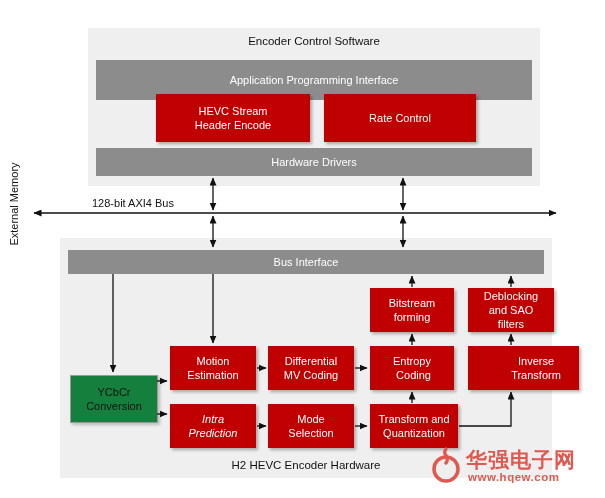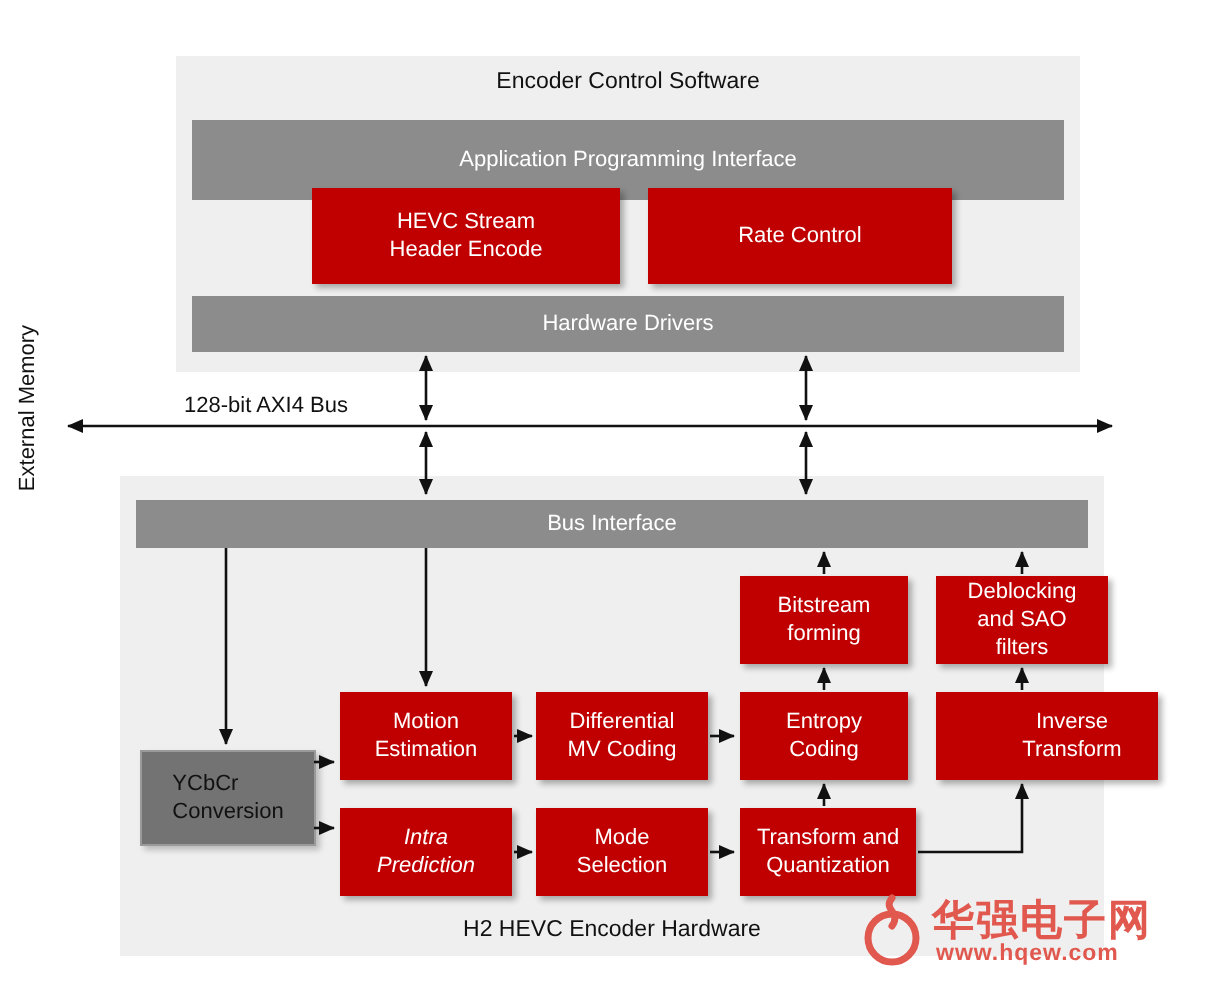--- a/index.html
+++ b/index.html
@@ -50,7 +50,7 @@
 Estimation</div>
   <div class="rblock" style="left:268px;top:346px;width:86px;height:44px;">Differential
 MV Coding</div>
-  <div class="rblock" style="left:370px;top:346px;width:84px;height:44px;">Entropy
+  <div class="rblock" style="left:370px;top:346px;width:84px;height:44px;text-align:right;">Entropy
 Coding</div>
   <div class="rblock" style="left:468px;top:346px;width:86px;height:44px;padding-left:25px;">Inverse
 Transform</div>

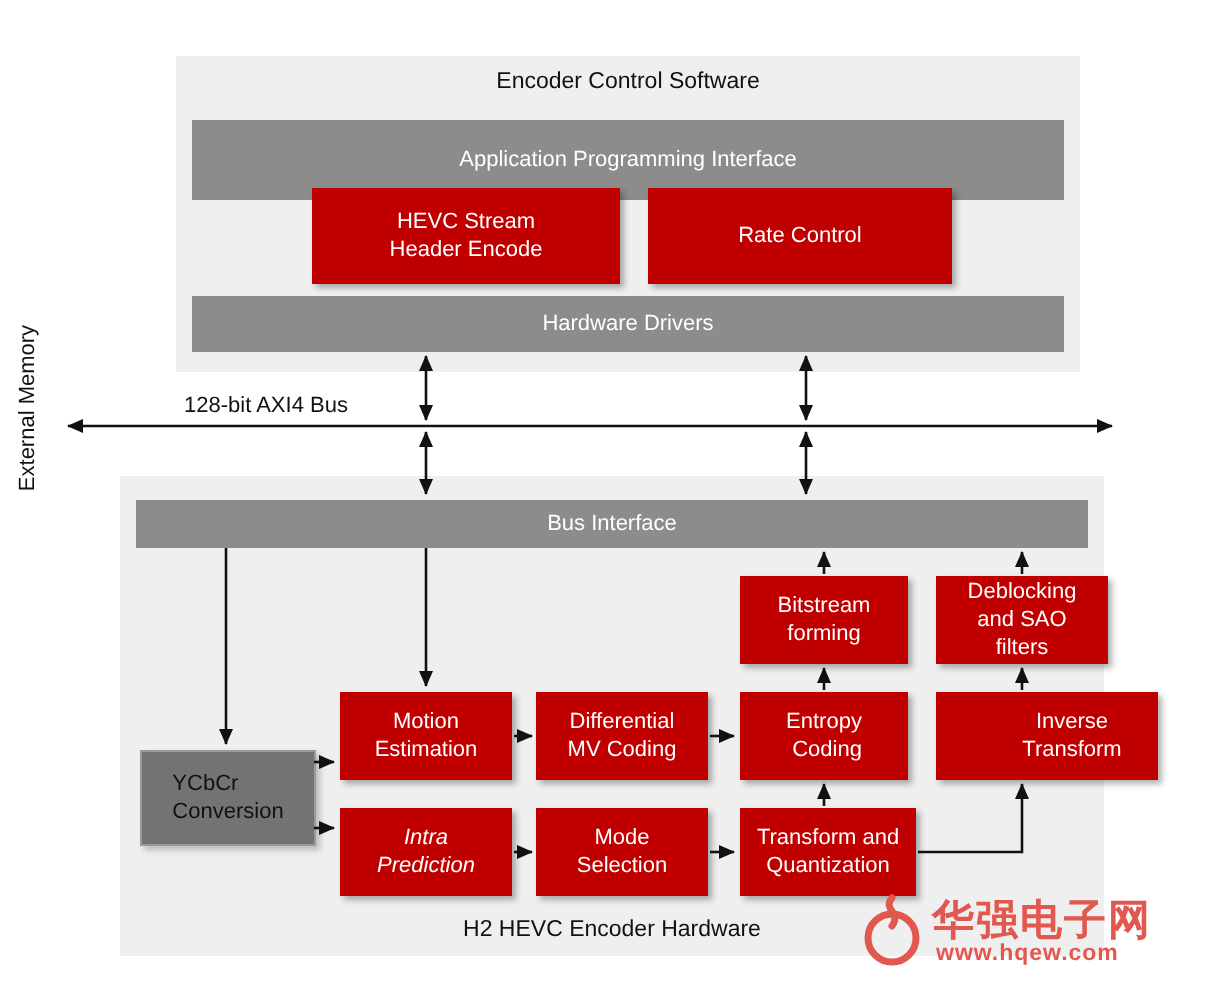--- a/index.html
+++ b/index.html
@@ -10,8 +10,8 @@
   .gbar{position:absolute;background:#8c8c8c;color:#ffffff;display:flex;align-items:center;justify-content:center;font-size:11px;}
   .rblock{position:absolute;background:#c00000;color:#ffffff;display:flex;align-items:center;justify-content:center;
           text-align:center;font-size:11px;line-height:1.3;white-space:pre-line;box-shadow:2px 2px 3px rgba(0,0,0,.30);}
-  .grayblock{position:absolute;background:#737373;border:1px solid #9a9a9a;color:#111;display:flex;align-items:center;justify-content:center;
-          font-size:11px;line-height:1.3;white-space:pre-line;box-shadow:2px 2px 3px rgba(0,0,0,.22);}
+  .grayblock{position:absolute;background:#15803d;border:1px solid #9a9a9a;color:#111;display:flex;align-items:center;justify-content:center;
+          text-align:center;font-size:11px;line-height:1.3;white-space:pre-line;box-shadow:2px 2px 3px rgba(0,0,0,.22);}
   .small-label{position:absolute;font-size:11px;color:#111;}
   #external-memory{left:-64px;top:196px;width:160px;height:16px;text-align:center;transform:rotate(-90deg);}
   #bus-label{left:92px;top:197px;}

